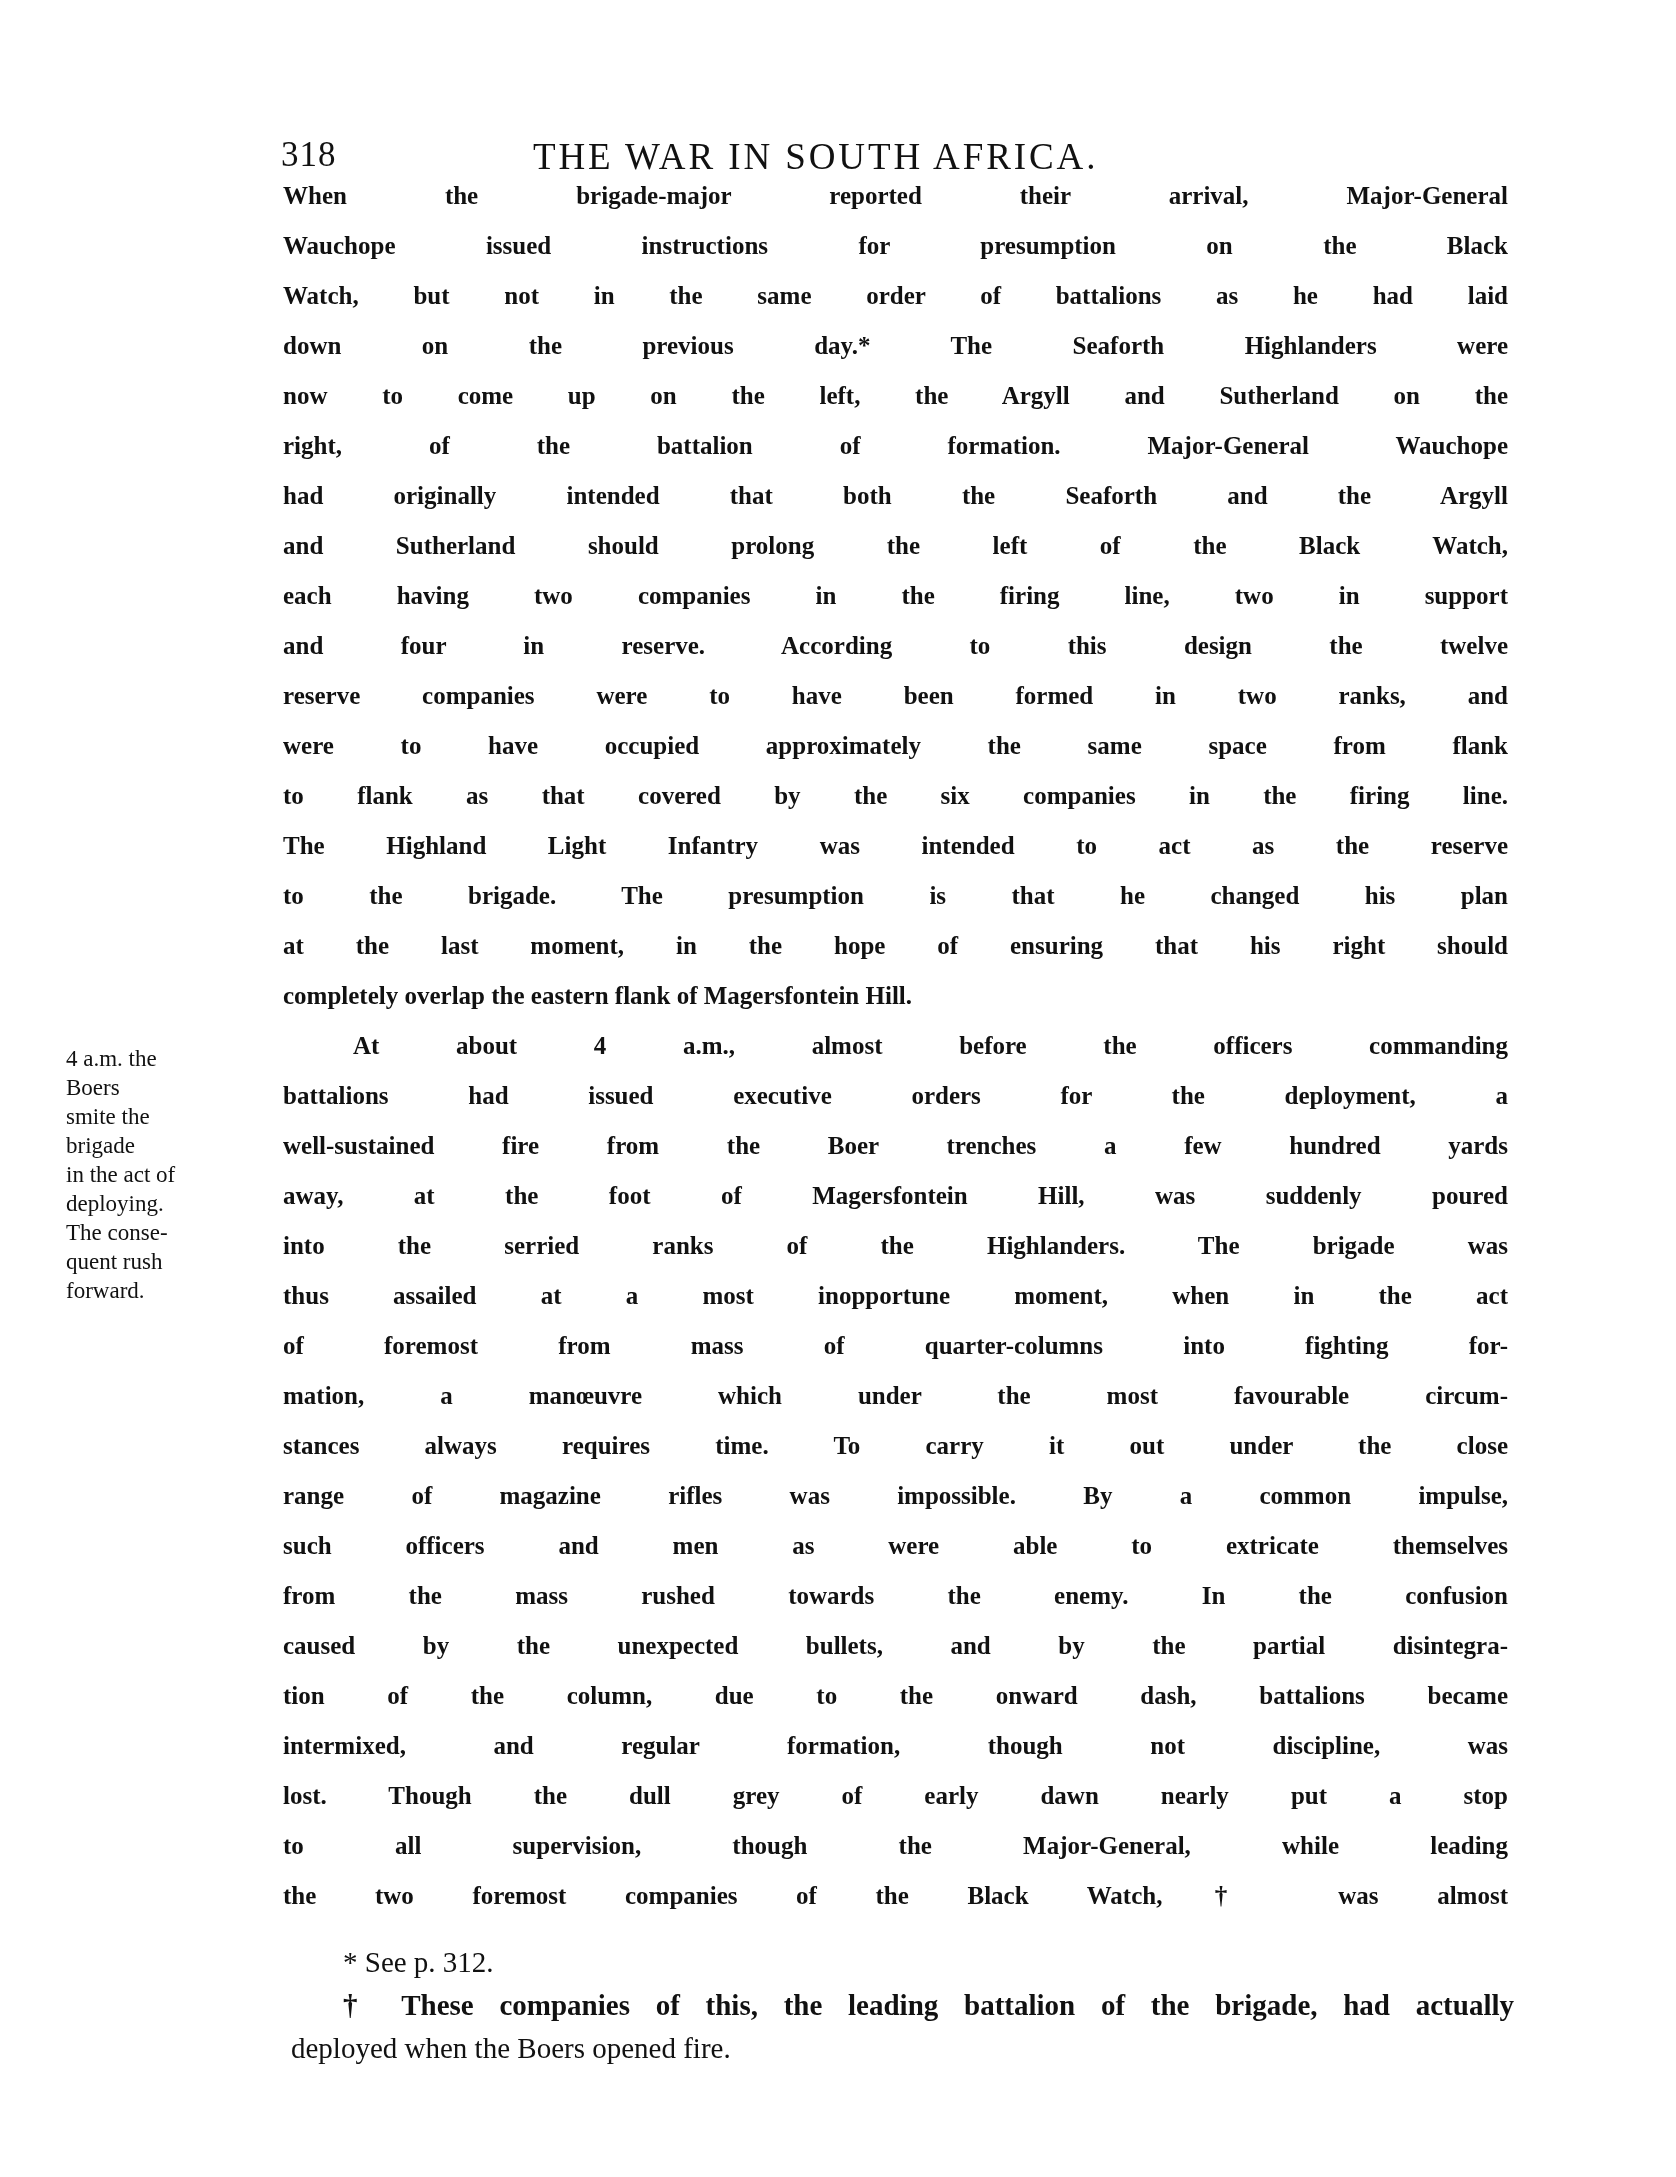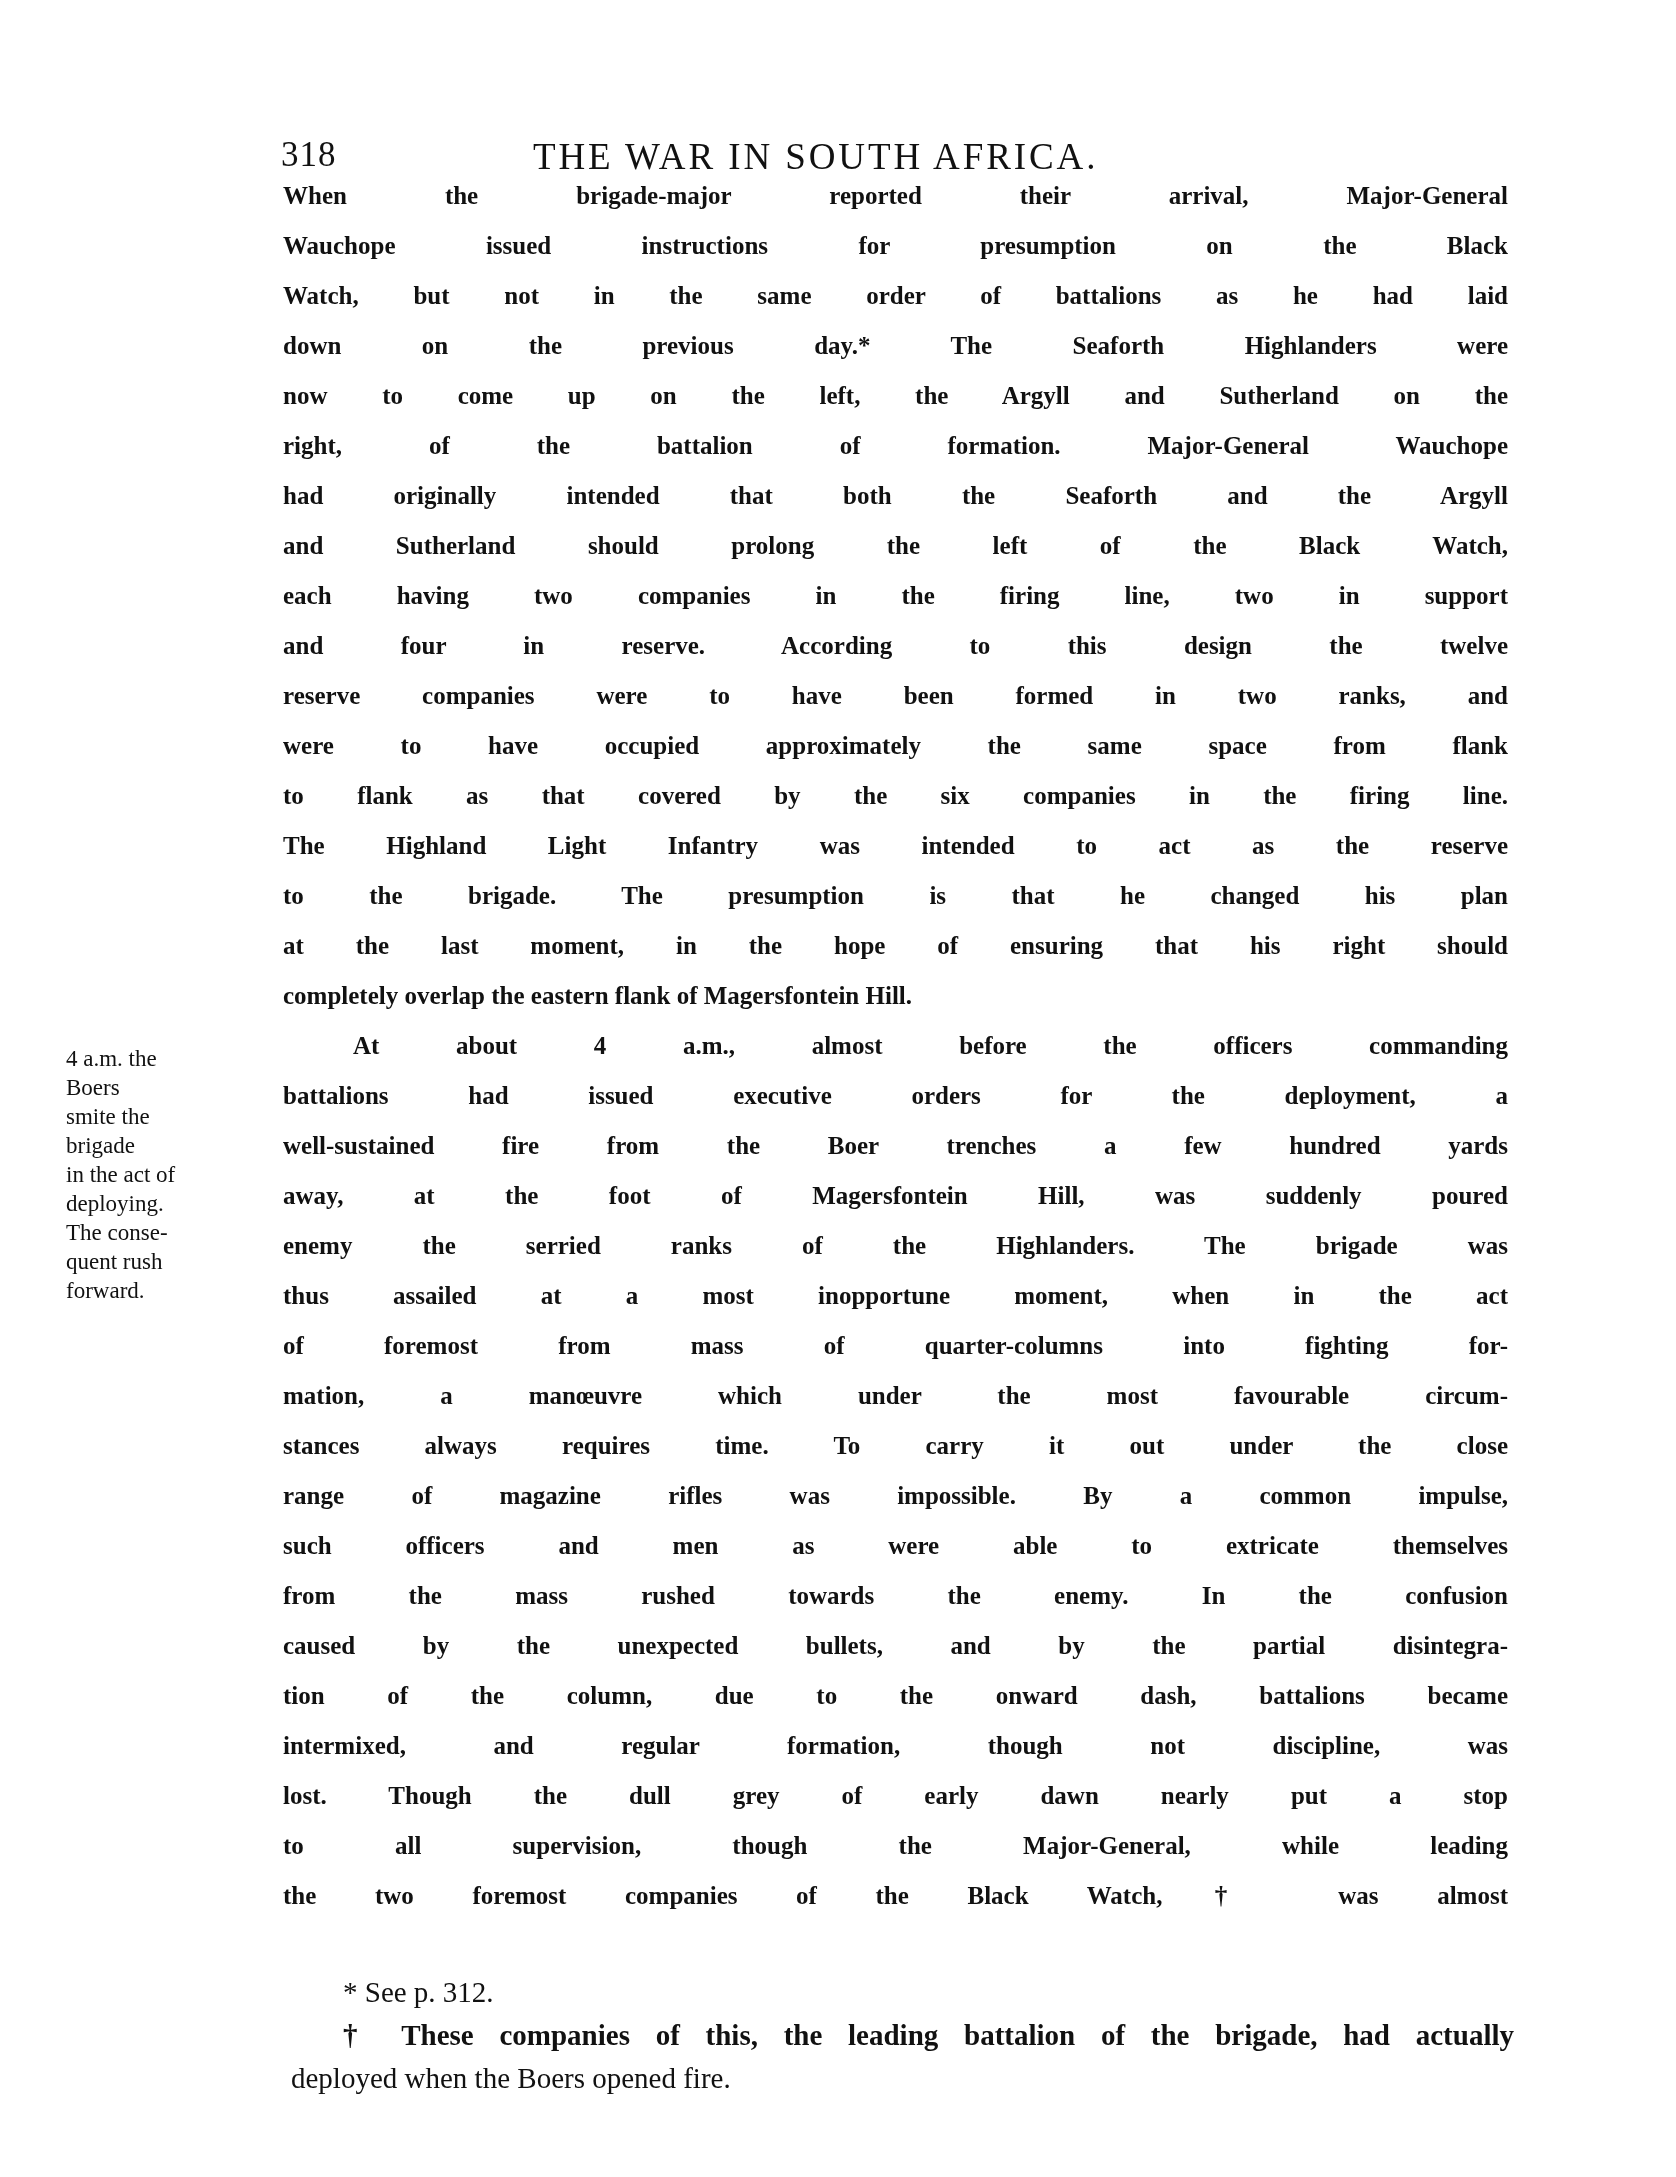--- a/index.html
+++ b/index.html
@@ -60,7 +60,7 @@
   <span class="line">battalions had issued executive orders for the deployment, a</span>
   <span class="line">well-sustained fire from the Boer trenches a few hundred yards</span>
   <span class="line">away, at the foot of Magersfontein Hill, was suddenly poured</span>
-  <span class="line">enemy the serried ranks of the Highlanders. The brigade was</span>
+  <span class="line">into the serried ranks of the Highlanders. The brigade was</span>
   <span class="line">thus assailed at a most inopportune moment, when in the act</span>
   <span class="line">of foremost from mass of quarter-columns into fighting for-</span>
   <span class="line">mation, a manœuvre which under the most favourable circum-</span>

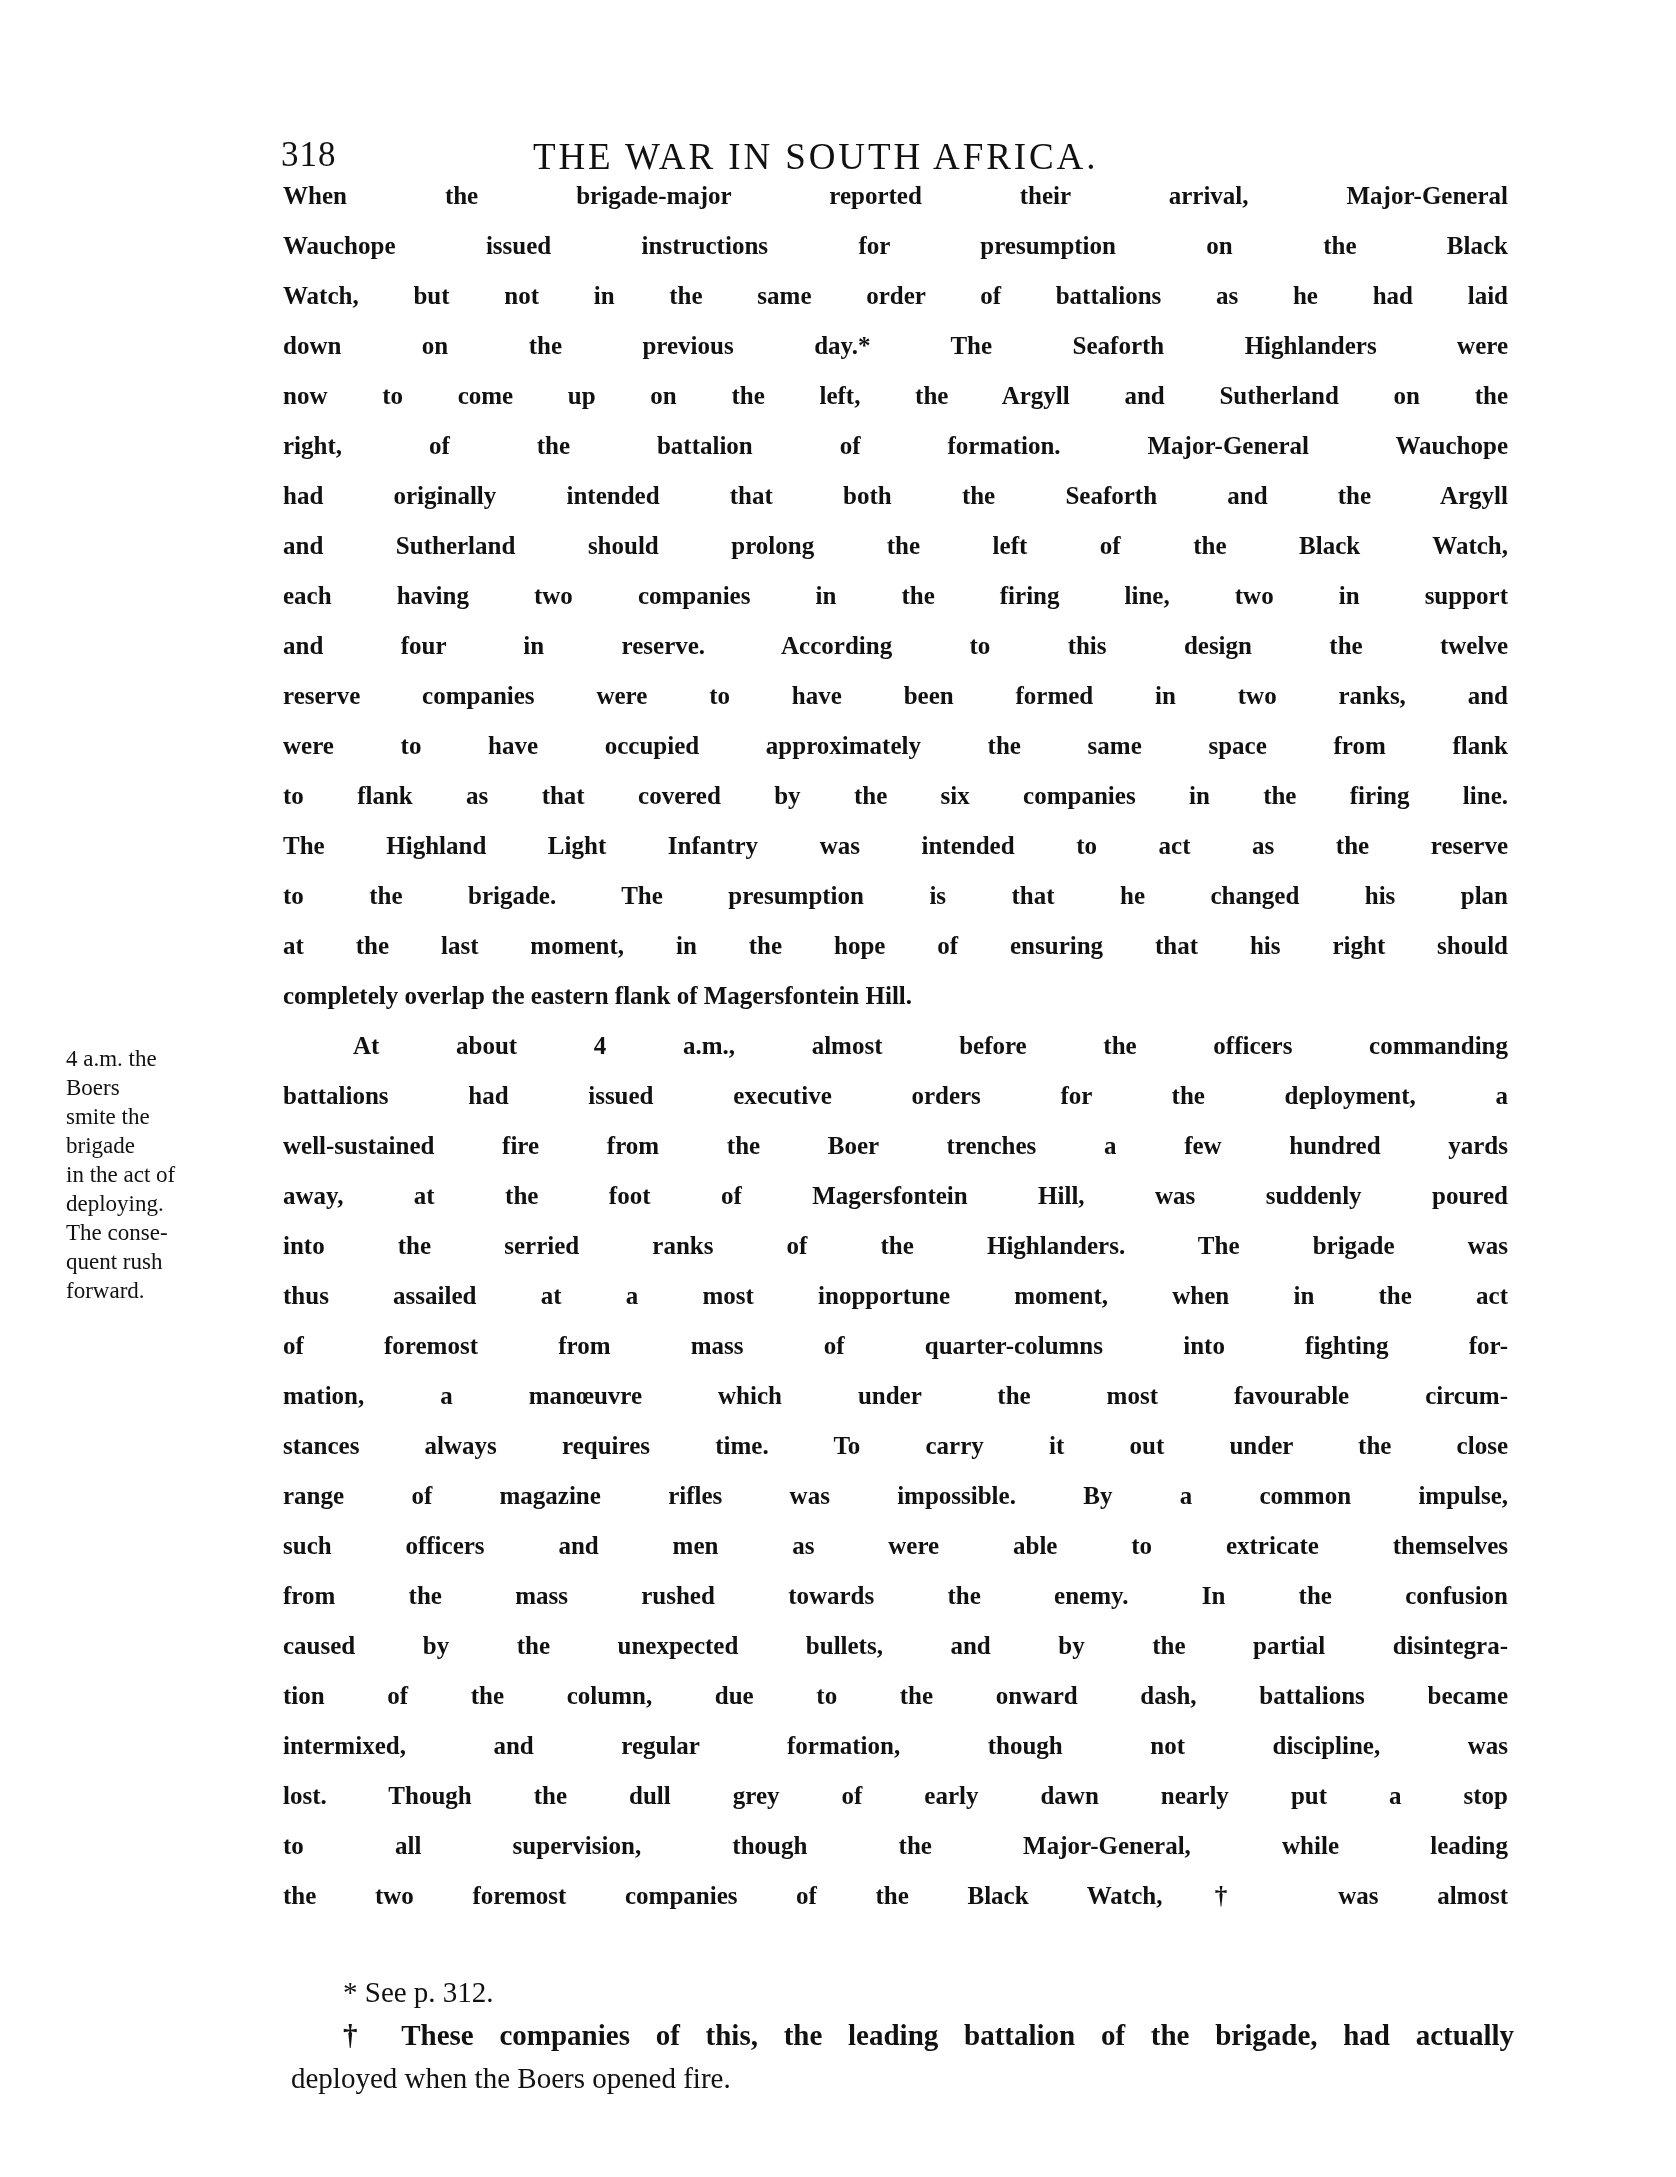--- a/index.html
+++ b/index.html
@@ -15,7 +15,7 @@
   .margin-note span { display: block; white-space: nowrap; }
   .footnotes { position: absolute; top: 1941px; left: 291px; width: 1223px; font-size: 29px; line-height: 43px; }
   .footnote { display: block; white-space: nowrap; }
-  .fn-indent { padding-left: 52px; margin-top: 30px; }
+  .fn-indent { padding-left: 52px; }
   .fn-justify { text-align: justify; text-align-last: justify; padding-left: 52px; font-weight: bold; }
 </style>
 </head>

